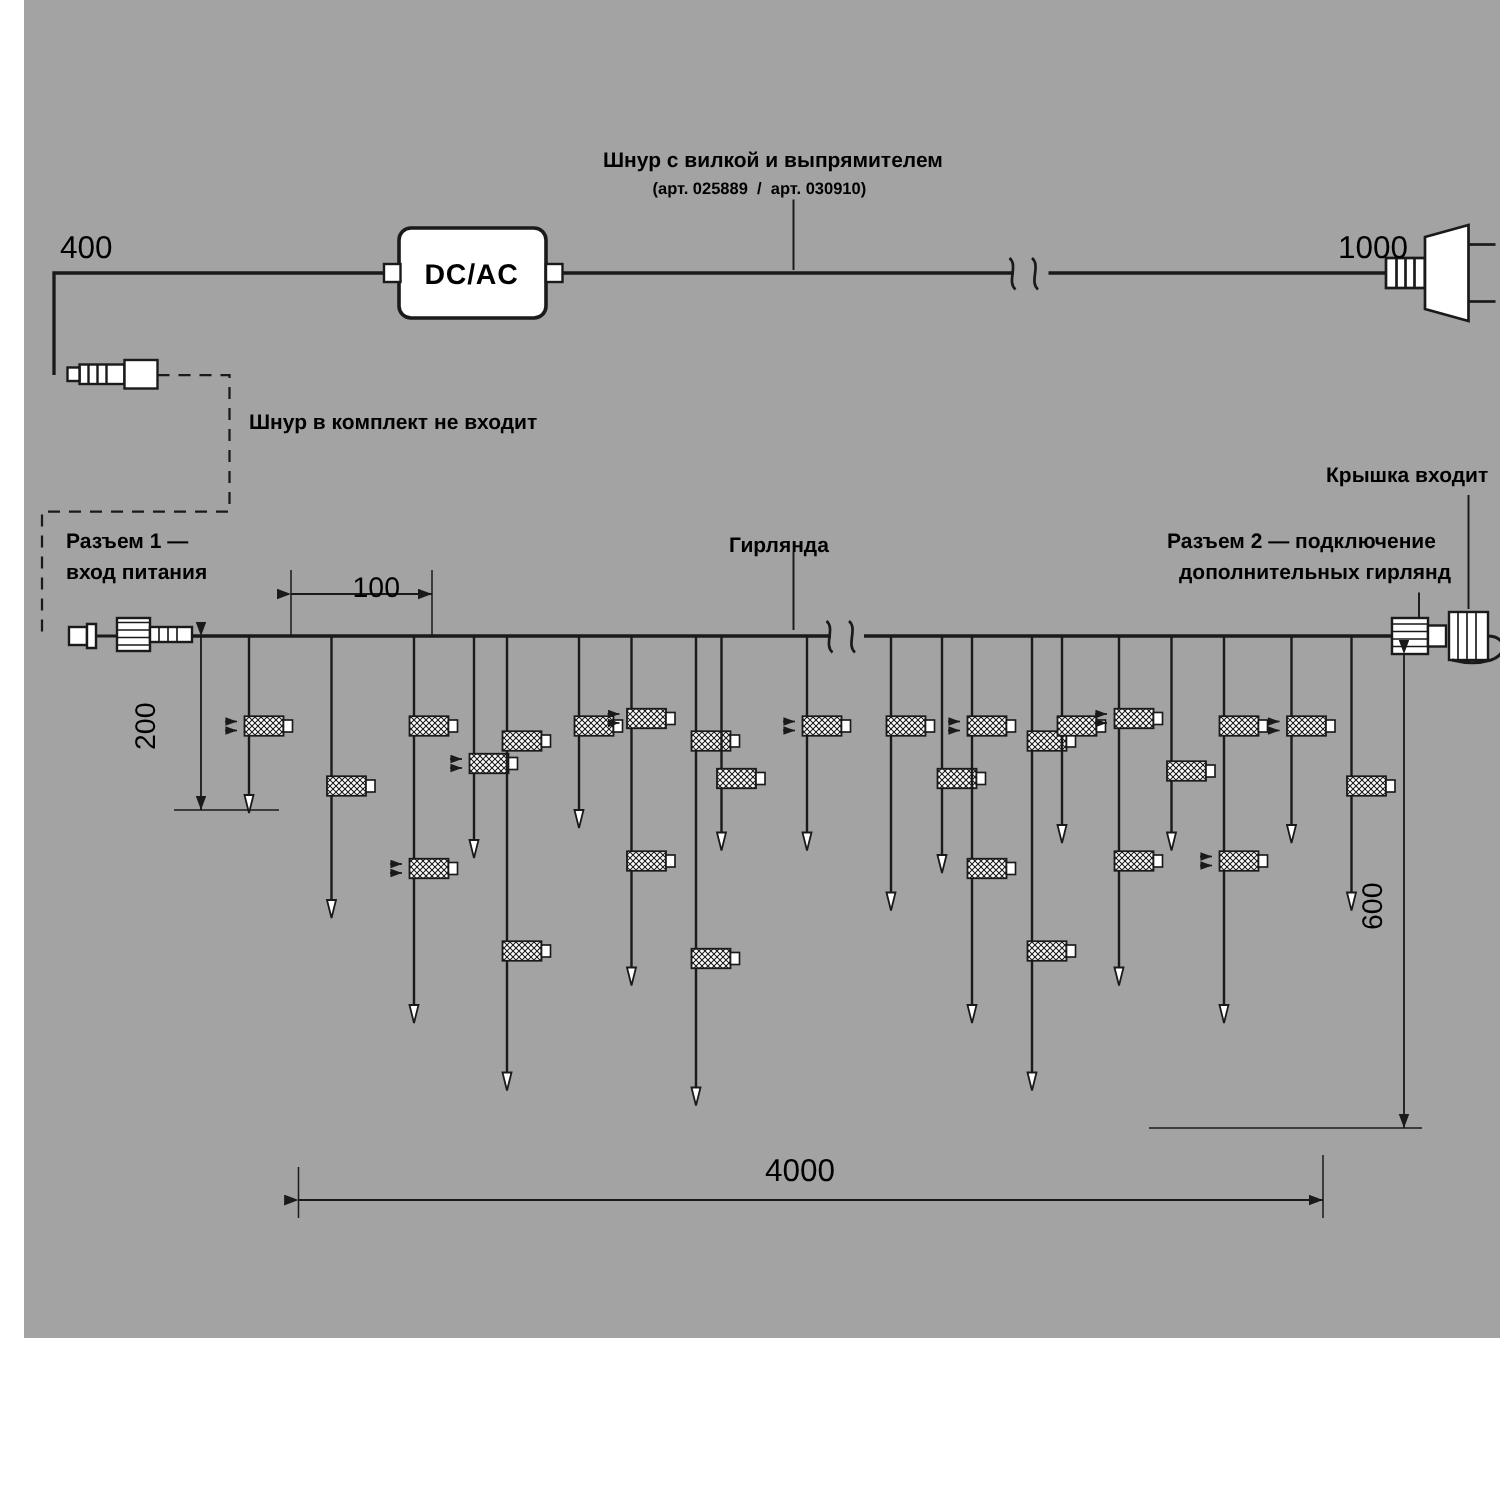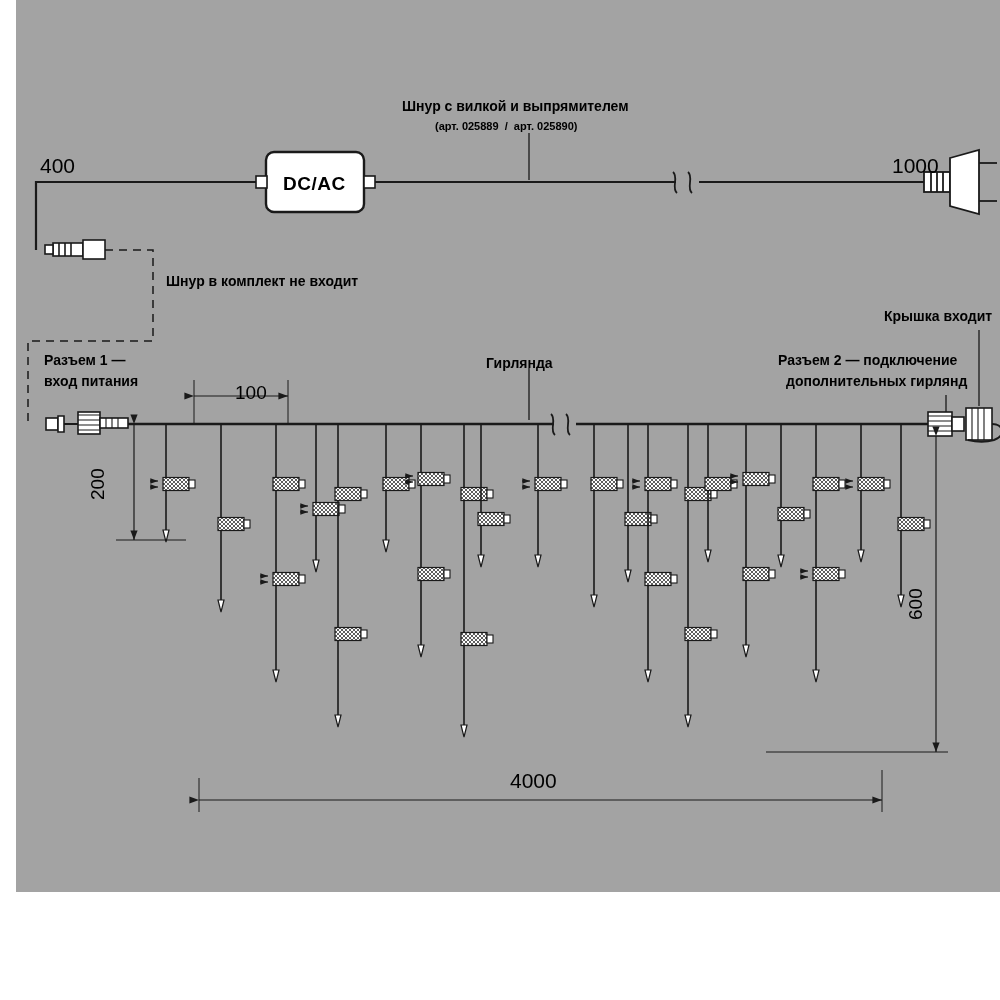--- a/index.html
+++ b/index.html
@@ -388,7 +388,7 @@
   </svg>
 
   <div class="lbl callout" style="left:386px; top:98px;">Шнур с вилкой и выпрямителем</div>
-  <div class="lbl callout-sub" style="left:419px; top:120px;">(арт. 025889  /  арт. 025890)</div>
+  <div class="lbl callout-sub" style="left:419px; top:120px;">(арт. 025889  /  арт. 030910)</div>
 
   <div class="lbl dim-big" style="left:24px; top:153px;">400</div>
   <div class="lbl dim-big" style="left:876px; top:153px;">1000</div>

